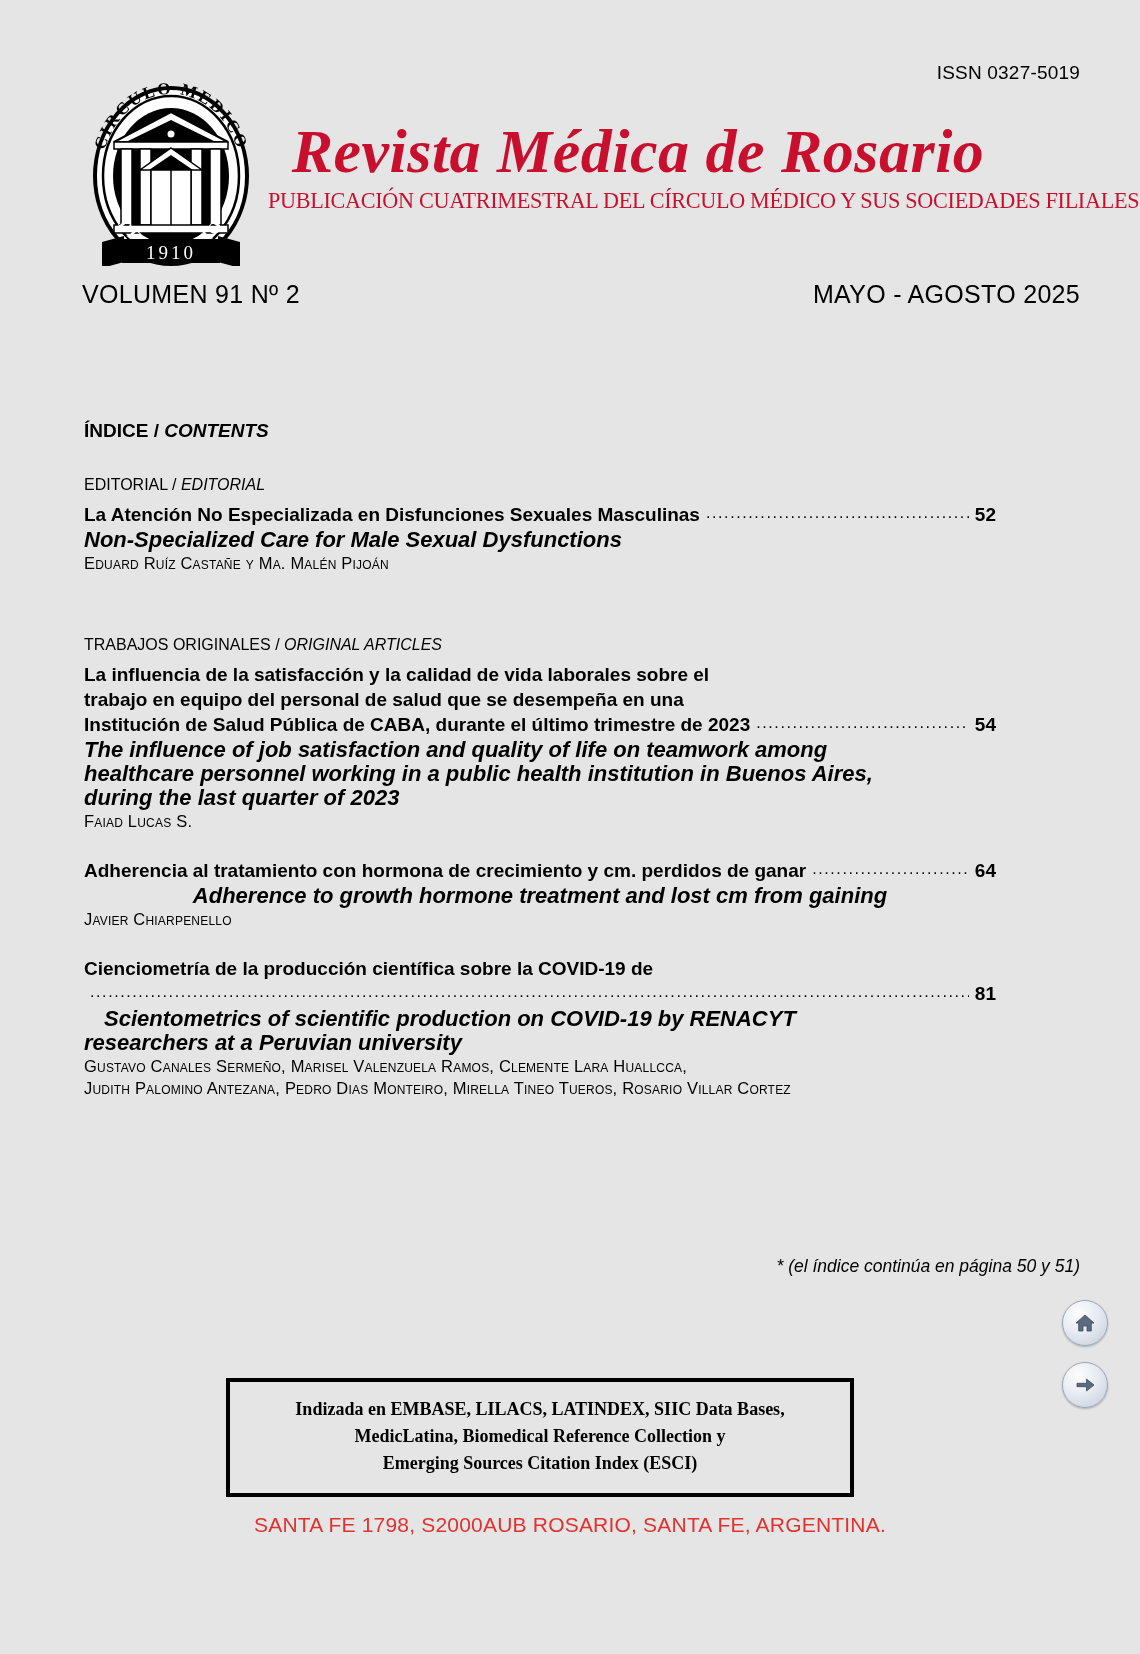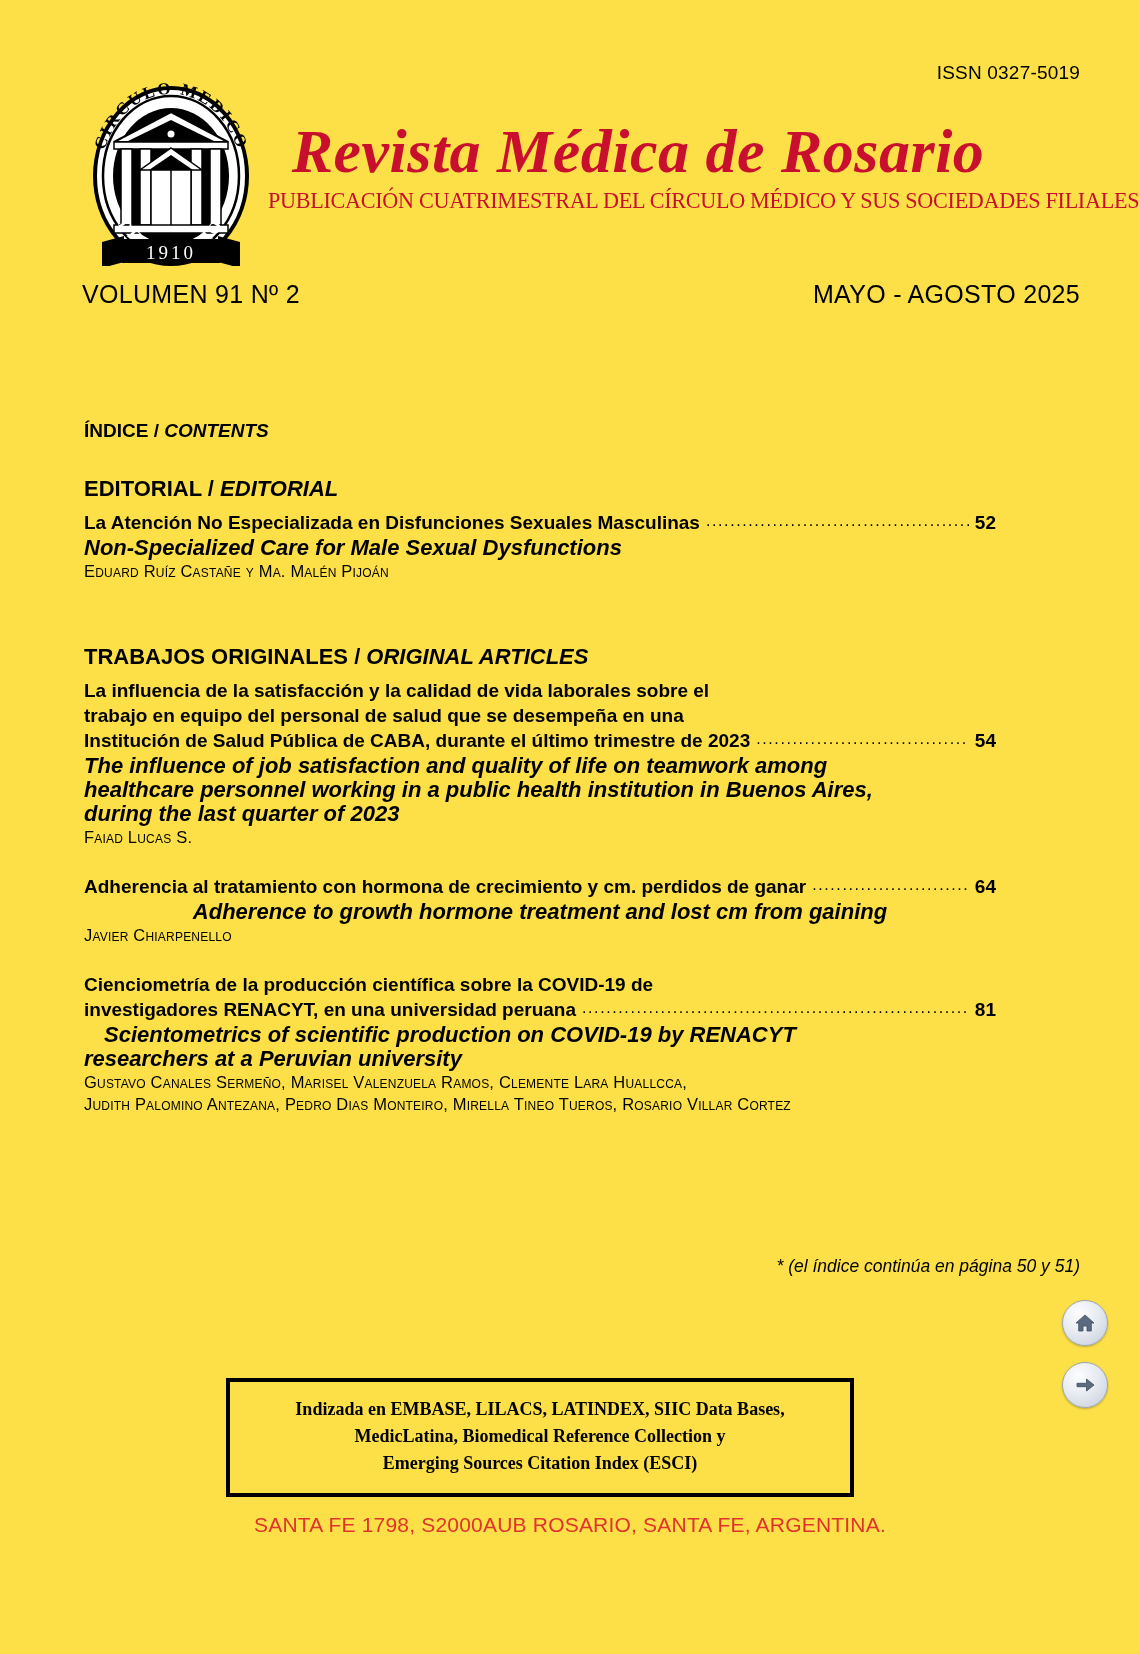--- a/index.html
+++ b/index.html
@@ -15,7 +15,7 @@
     position: relative;
     width: 1140px;
     height: 1654px;
-    background: #fde047;
+    background: #e5e5e5;
     overflow: hidden;
   }
 

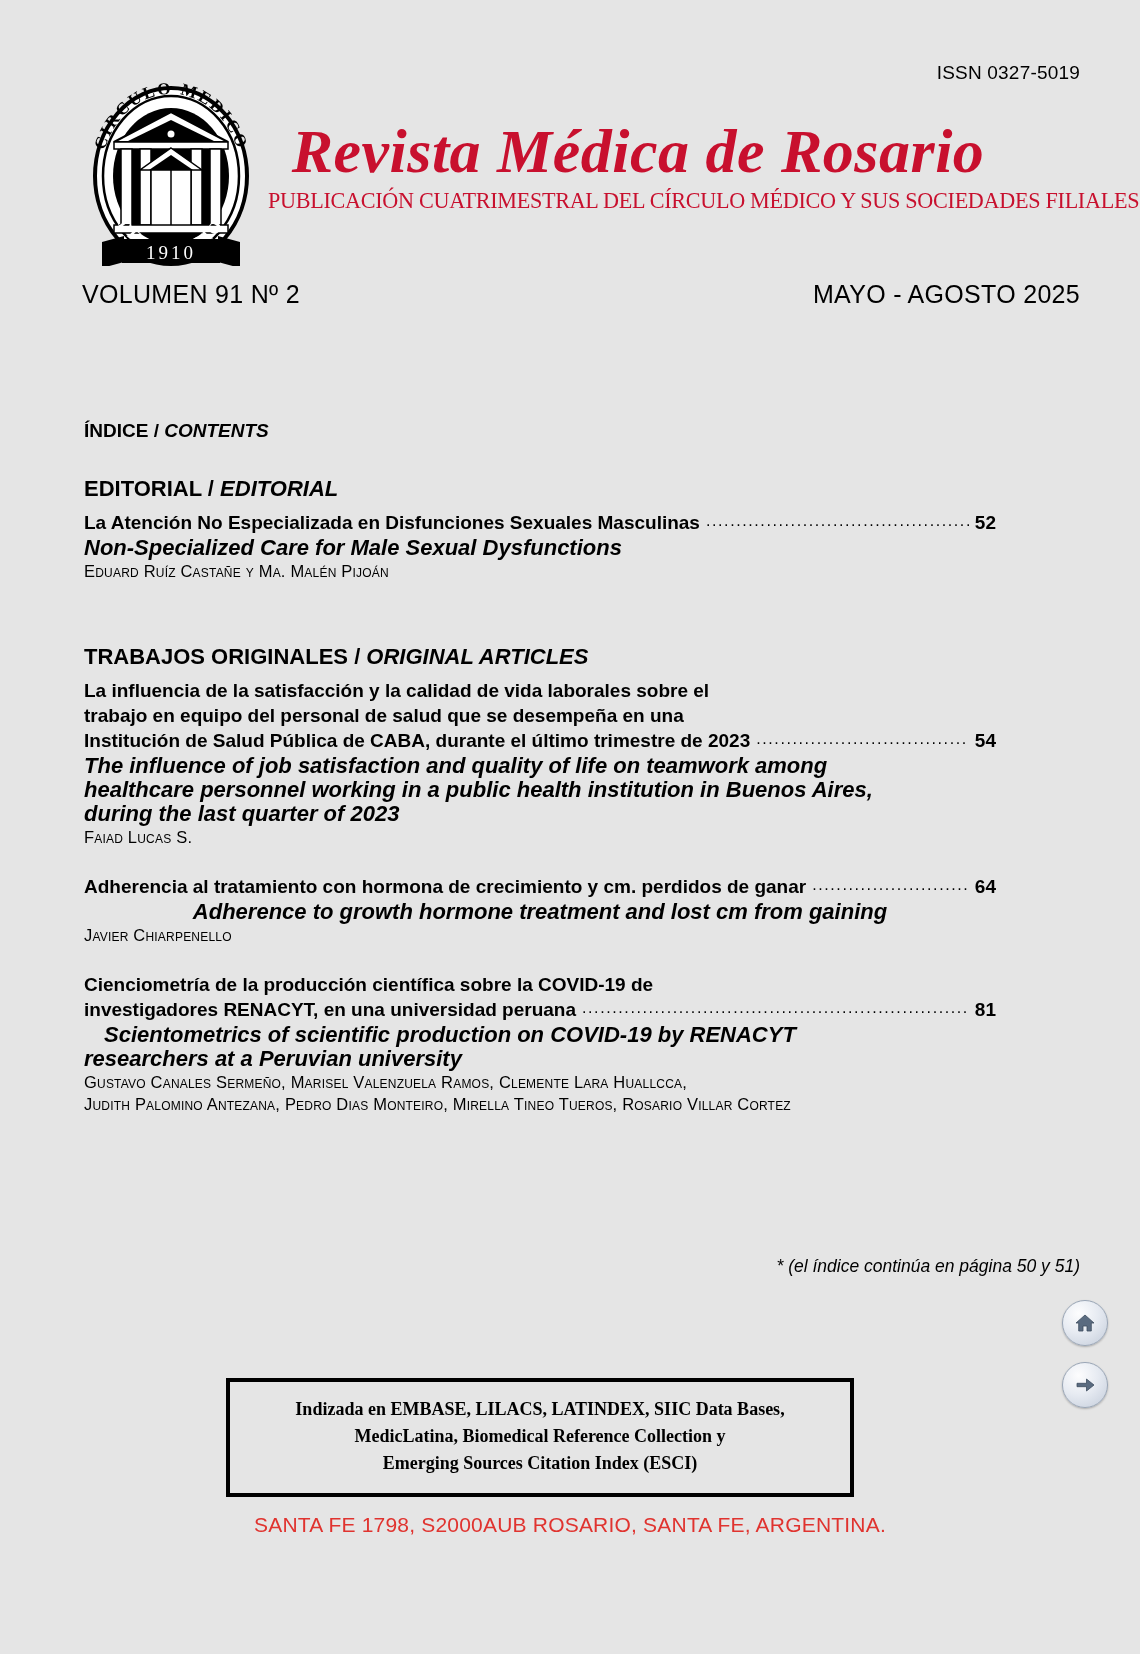--- a/index.html
+++ b/index.html
@@ -100,8 +100,8 @@
 
   .section { margin-bottom: 0; }
   .section-heading {
-    font-size: 22px;
-    font-weight: bold;
+    font-size: 16px;
+    font-weight: normal;
     margin-bottom: 8px;
   }
   .section-heading .en { font-style: italic; }

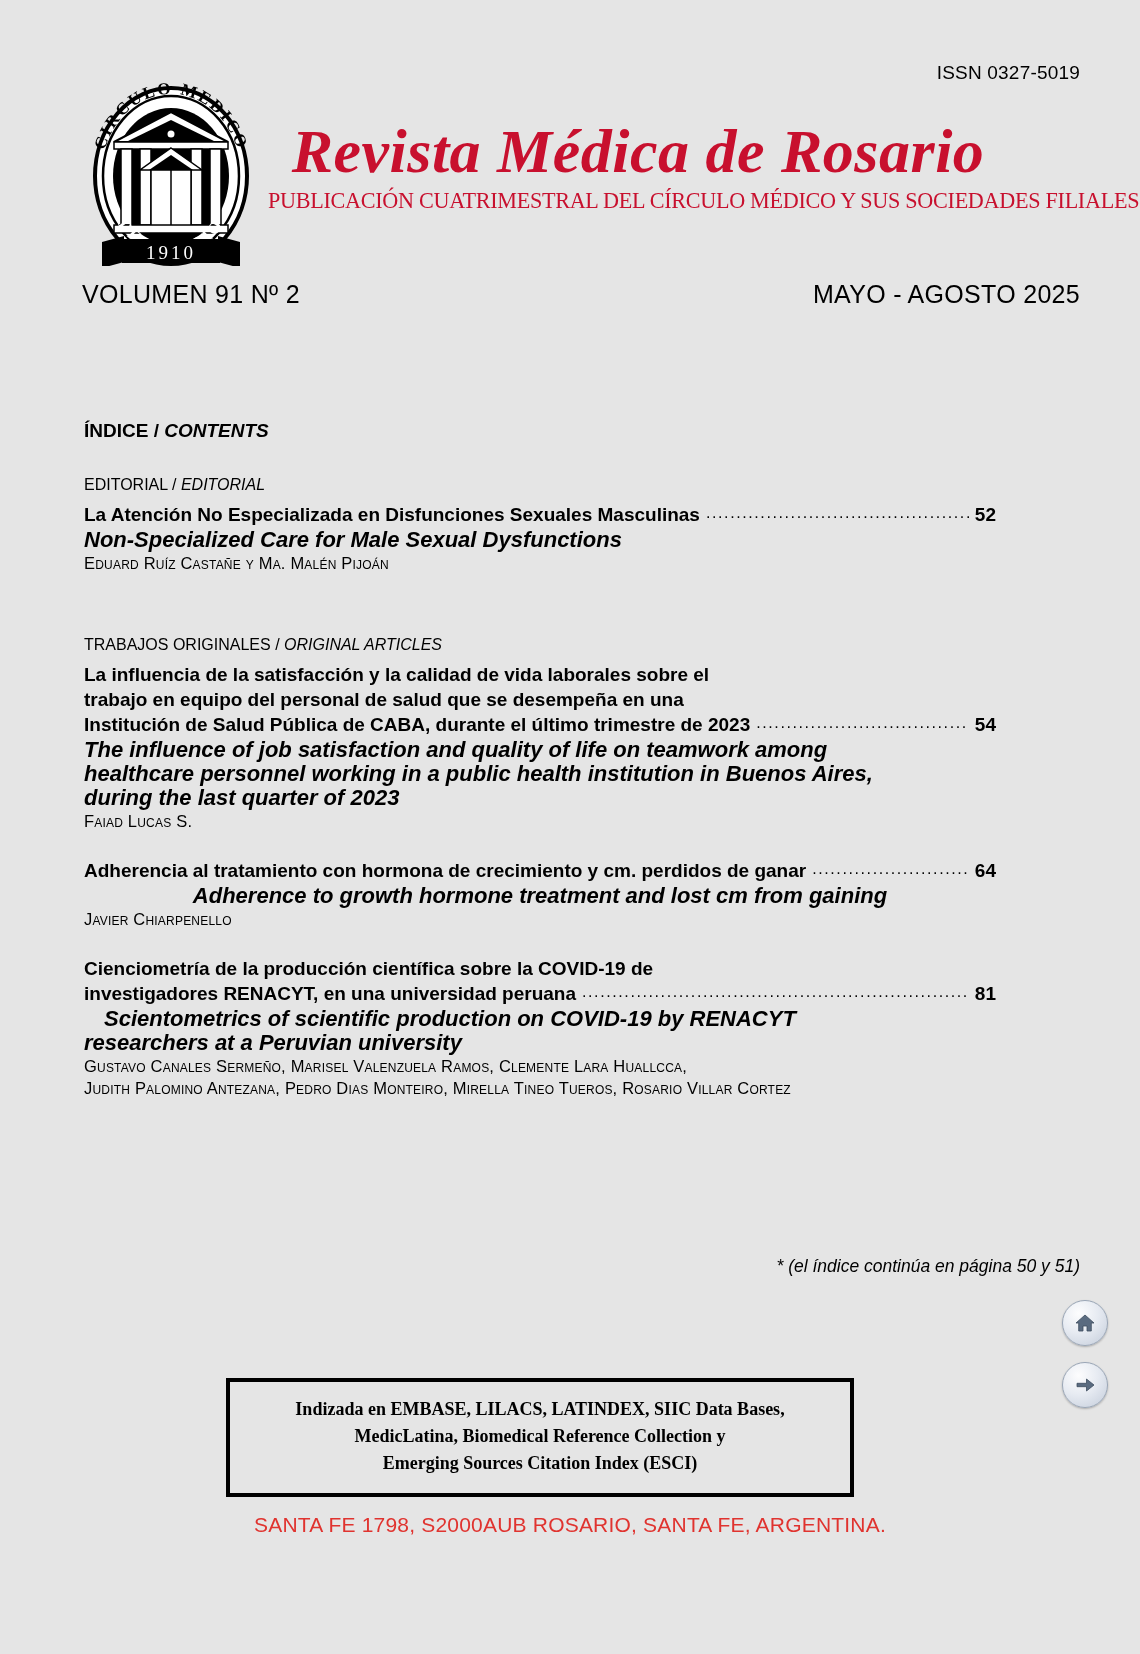--- a/index.html
+++ b/index.html
@@ -344,7 +344,6 @@
             <div class="entry-title">
               <span class="title-line">Cienciometría de la producción científica sobre la COVID-19 de</span>
               <div class="title-last">
-                <span class="txt">investigadores RENACYT, en una universidad peruana</span>
                 <span class="leader">............................................................................................................................................................................................................................</span>
                 <span class="page-num">81</span>
               </div>

